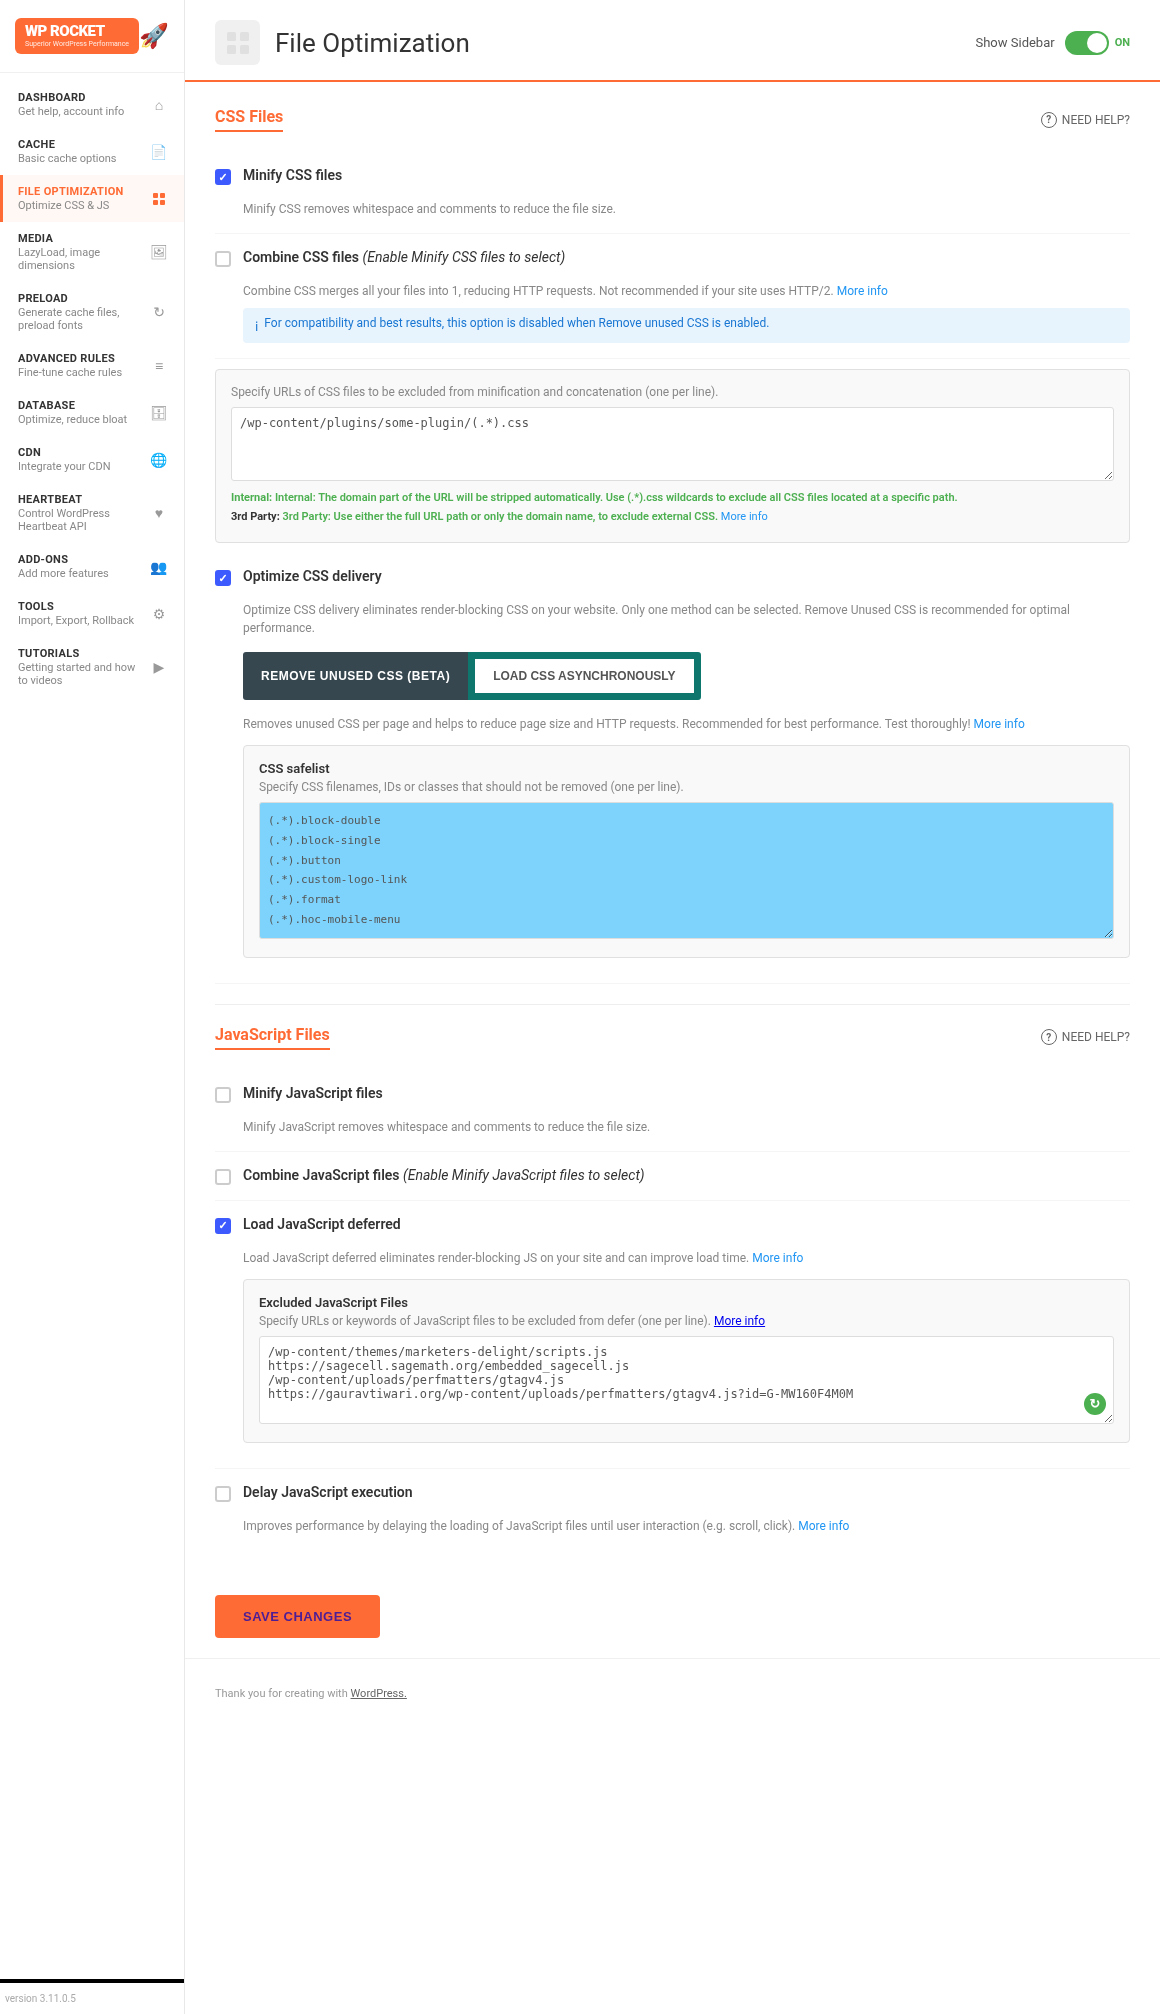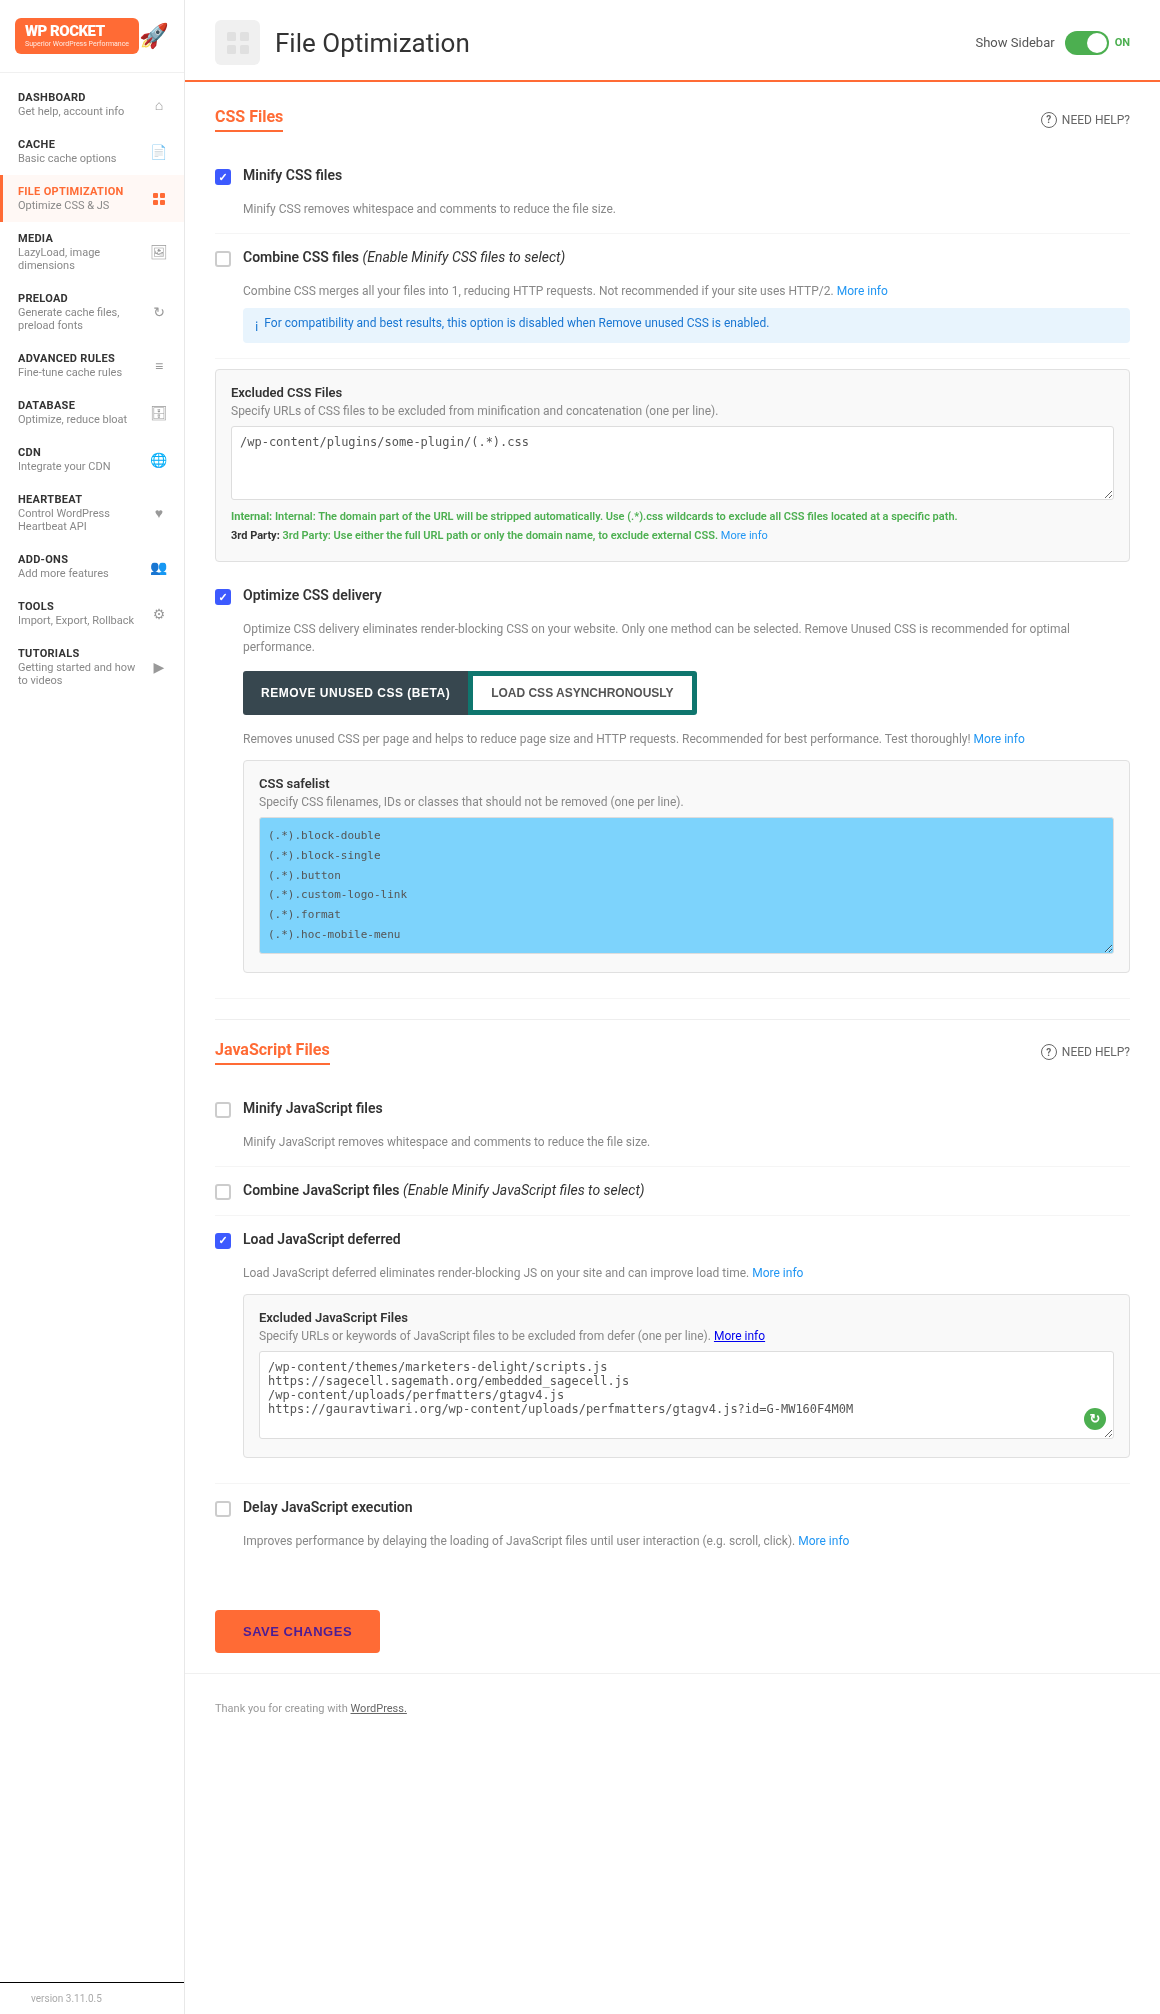--- a/index.html
+++ b/index.html
@@ -279,7 +279,6 @@
       </div>
 
       <div class="field-group">
-        <div class="field-label">Excluded CSS Files</div>
         <div class="field-sub">Specify URLs of CSS files to be excluded from minification and concatenation (one per line).</div>
         <textarea class="field-textarea" rows="4" style="">/wp-content/plugins/some-plugin/(.*).css</textarea>
         <div class="field-hint">

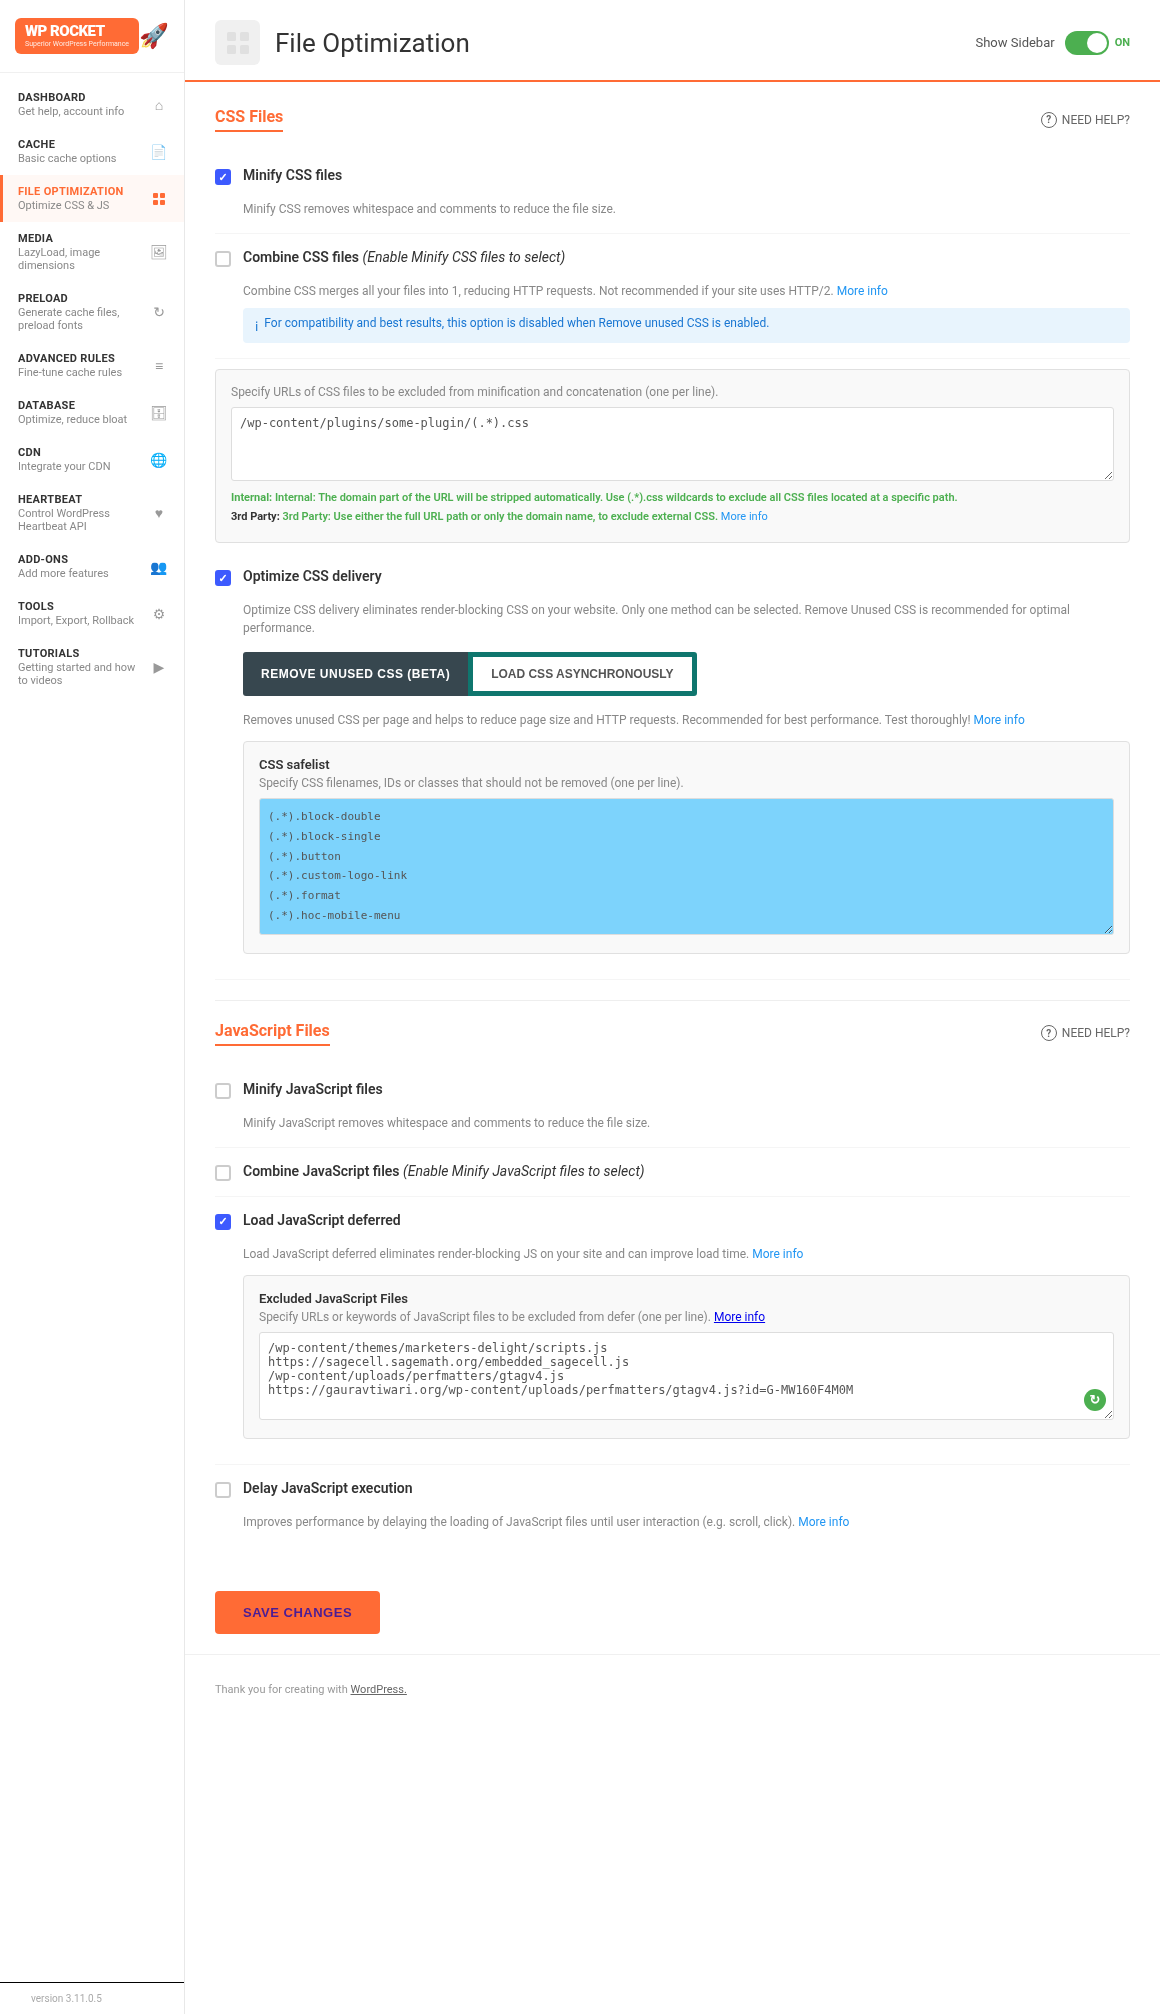--- a/index.html
+++ b/index.html
@@ -75,7 +75,7 @@
     
     .btn-group { display: flex; margin: 15px 0; }
     .btn-primary-dark { background: #37474f; color: #fff; border: none; padding: 10px 18px; font-size: 12px; font-weight: 700; cursor: pointer; border-radius: 3px 0 0 3px; text-transform: uppercase; letter-spacing: 0.5px; }
-    .btn-secondary-outline { background: #fff; color: #555; border: 5px solid #0f766e; padding: 10px 18px; font-size: 12px; font-weight: 600; cursor: pointer; border-radius: 0 3px 3px 0; }
+    .btn-secondary-outline { background: #fff; color: #555; border: 7px solid #0f766e; padding: 10px 18px; font-size: 12px; font-weight: 600; cursor: pointer; border-radius: 0 3px 3px 0; }
     .btn-desc { font-size: 12px; color: #888; line-height: 1.5; margin-bottom: 10px; }
     .btn-desc a { color: #2196f3; text-decoration: none; }
     

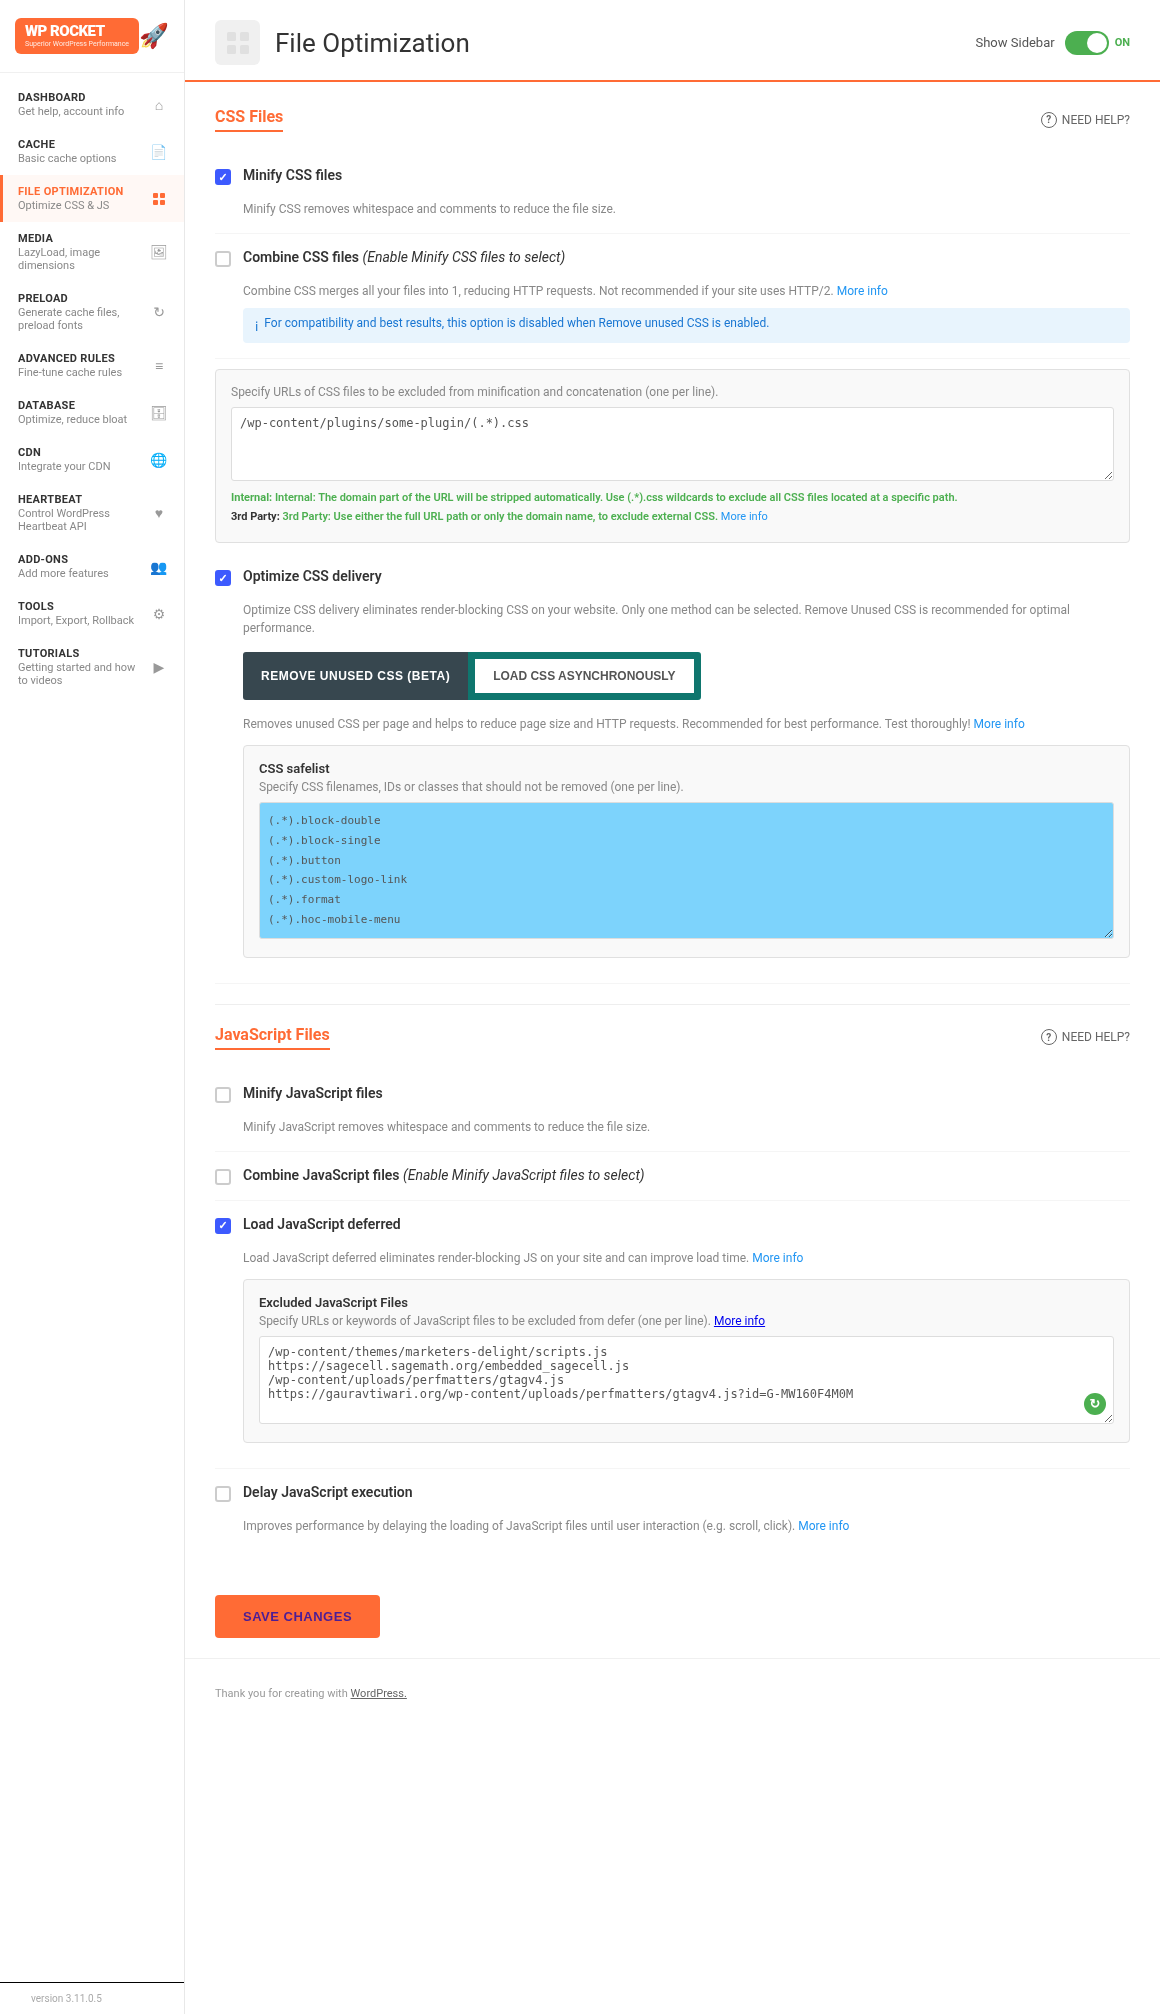--- a/index.html
+++ b/index.html
@@ -21,7 +21,7 @@
     .nav-item-icon { width: 20px; height: 20px; display: flex; align-items: center; justify-content: center; color: #999; font-size: 14px; margin-left: 6px; }
     .nav-item.active .nav-item-icon { color: #ff6b35; }
     
-    .sidebar-footer { padding: 10px 31px; font-size: 10px; color: #aaa; border-top: 1px solid #000000; }
+    .sidebar-footer { padding: 10px 5px; font-size: 10px; color: #aaa; border-top: 4px solid #000000; }
     
     
     .main-content { flex: 1; background: #fff; }

